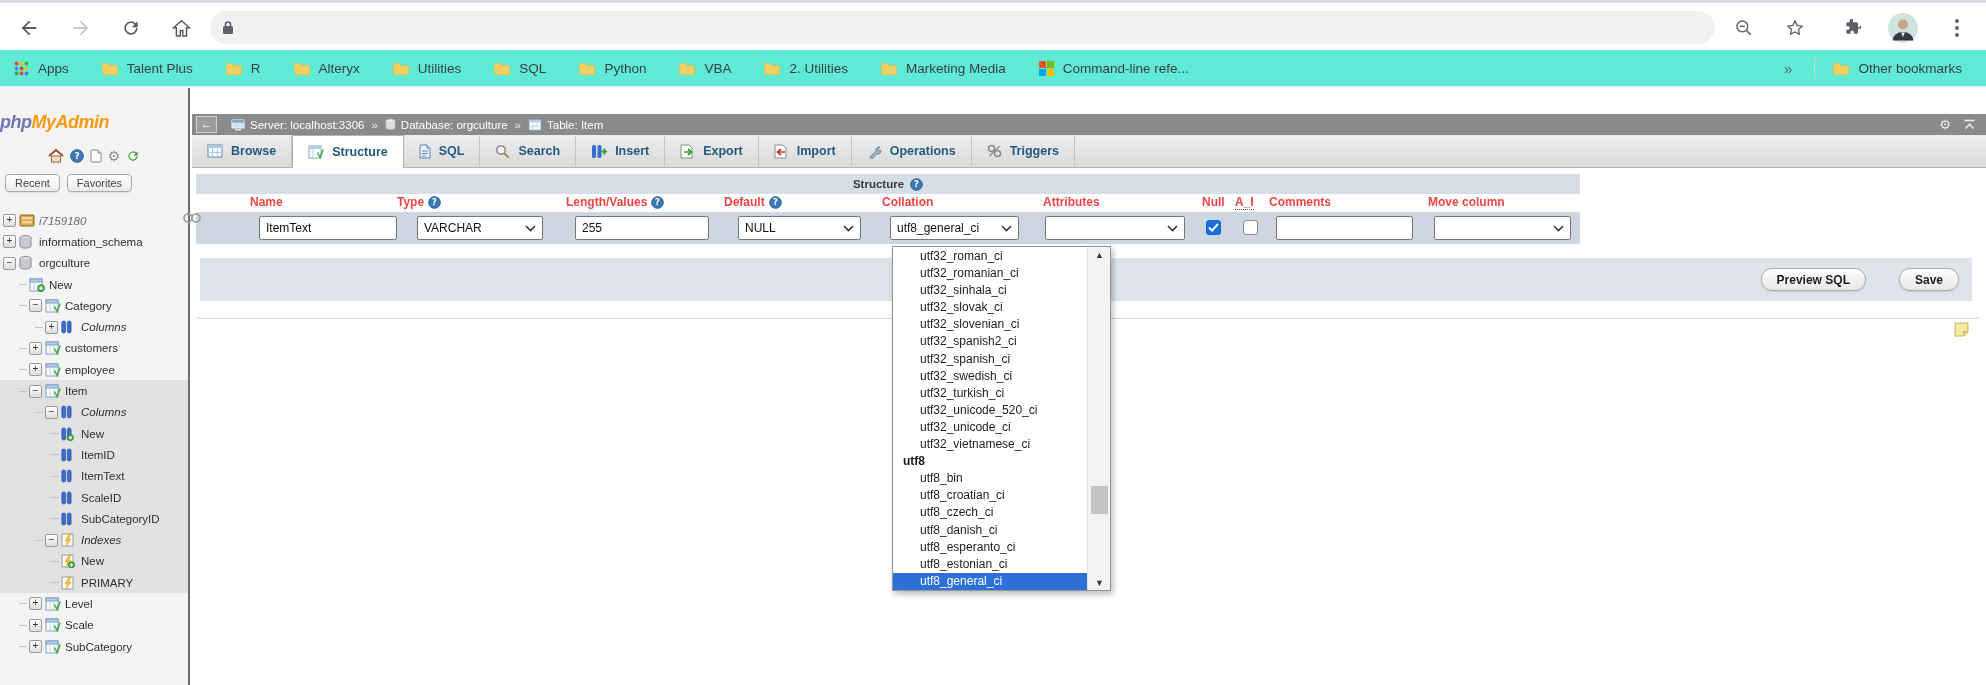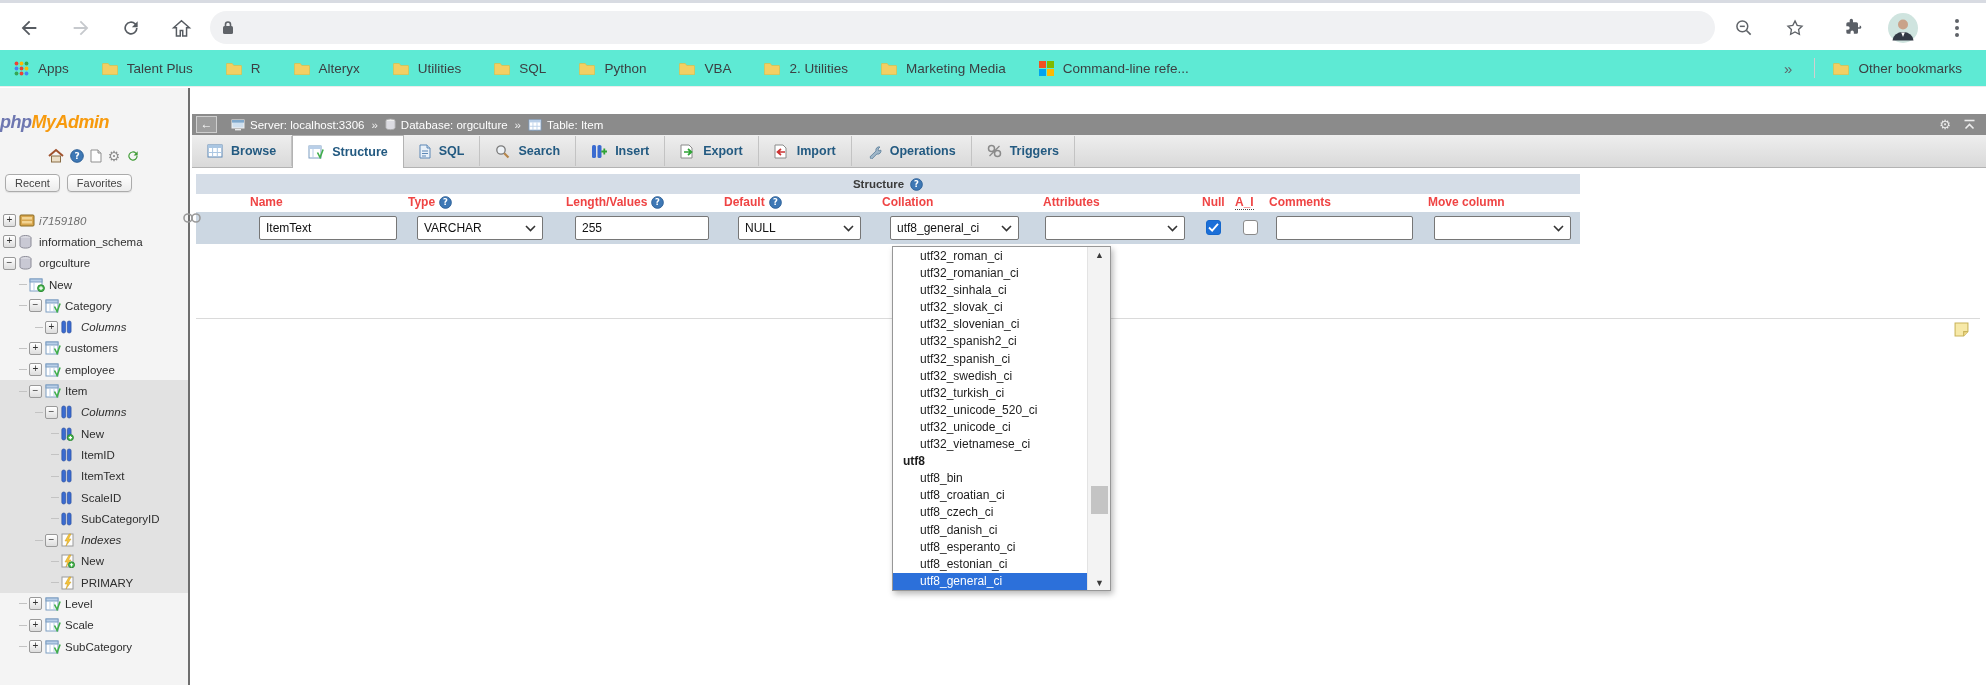--- a/index.html
+++ b/index.html
@@ -716,7 +716,7 @@
         <div class="fhdr" style="left: 58px;">
           <span class="hlbl">Name</span>
         </div>
-        <div class="fhdr" style="left: 216px;">
+        <div class="fhdr" style="left: 205px;">
           <span class="hlbl">Type</span>
           <span class="helpic">
             <svg width="13" height="13" viewBox="0 0 14 14">

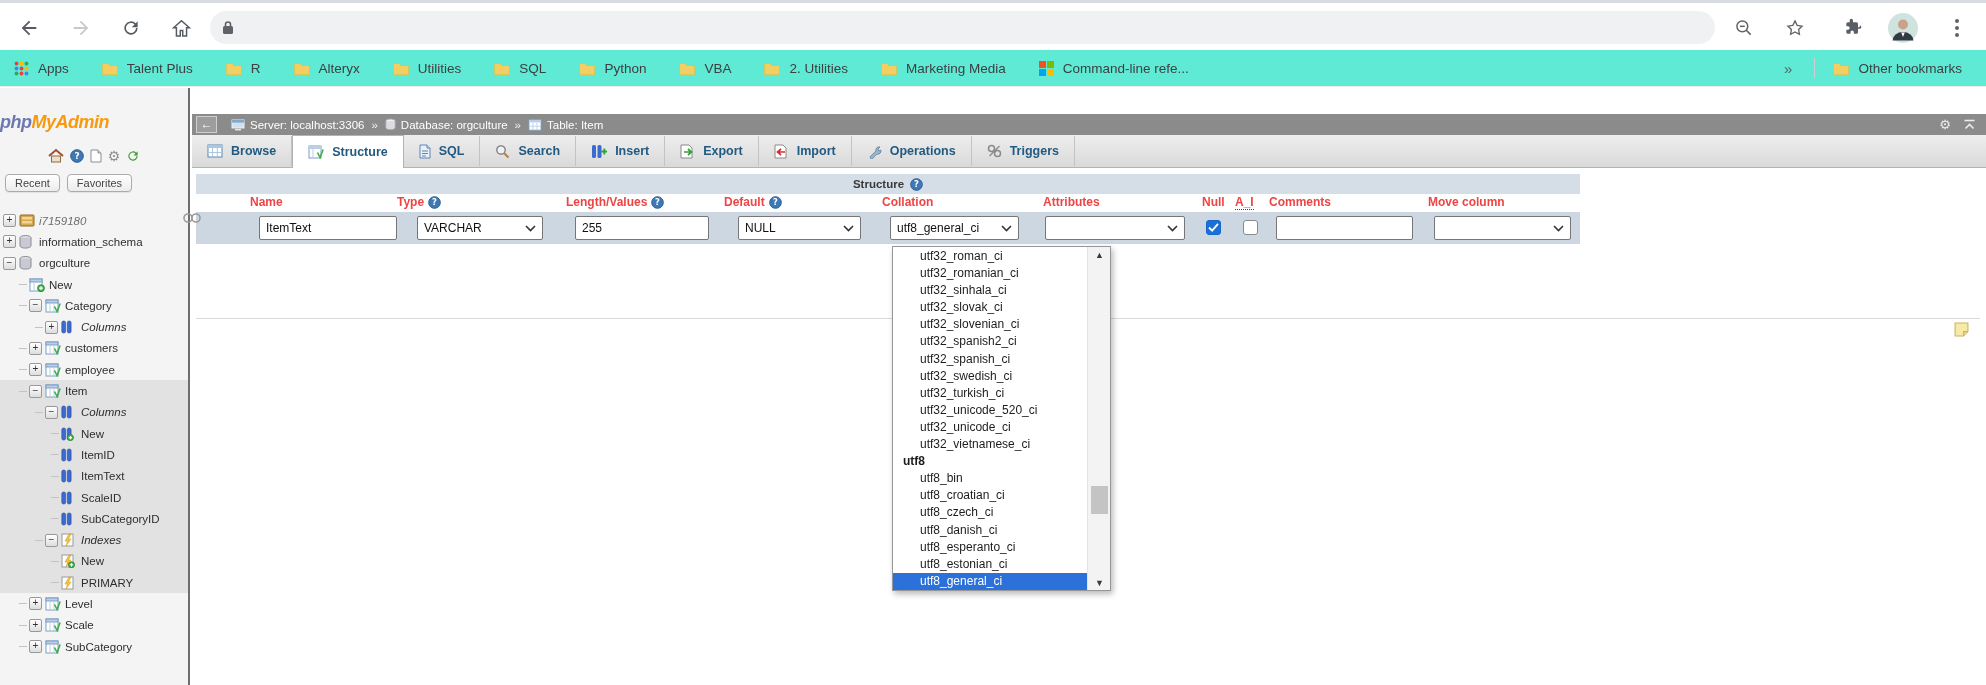--- a/index.html
+++ b/index.html
@@ -804,6 +804,10 @@
         </svg>
     </div>
 
+    <div id="actionrow">
+      <span class="pmabtn">Preview SQL</span>
+      <span class="pmabtn">Save</span>
+    </div>
 
     <div id="formline"></div>
     <span id="note-ic">

